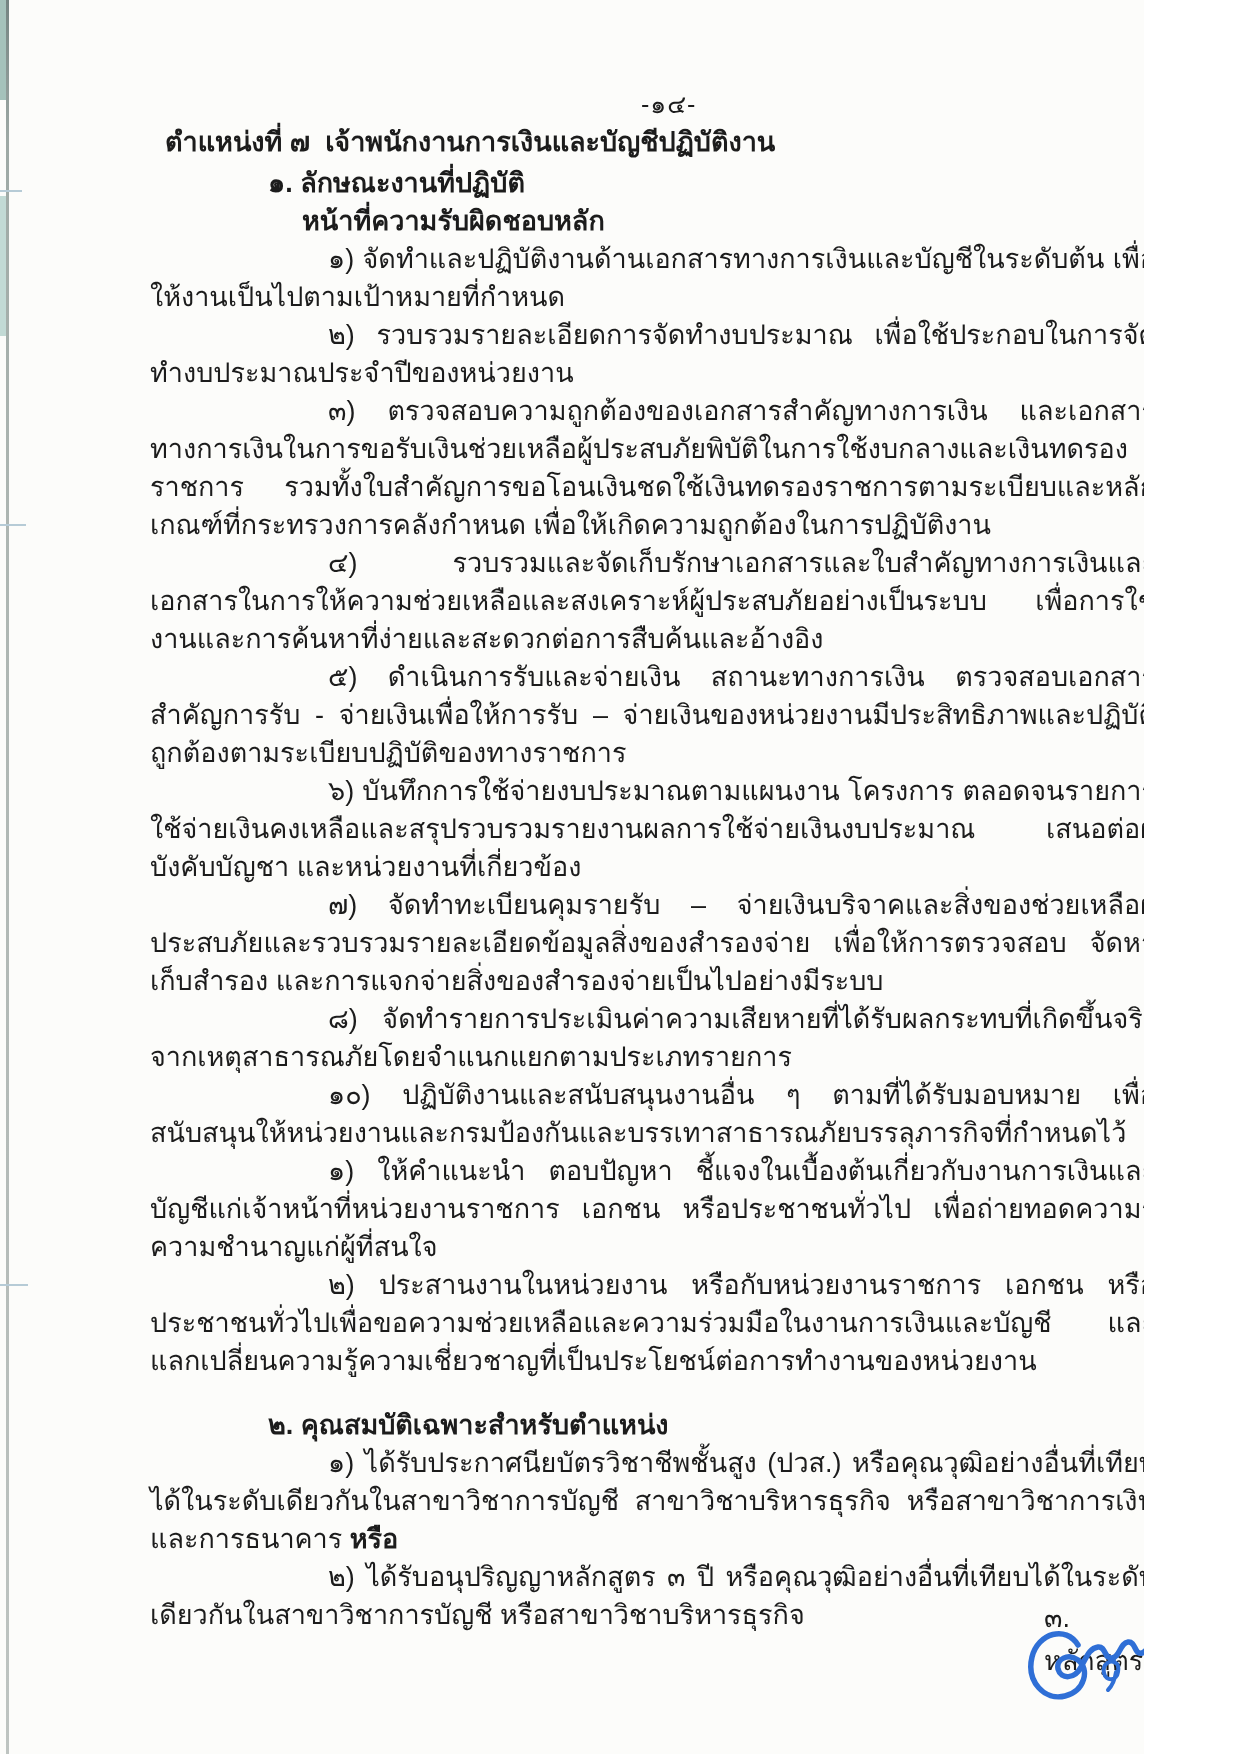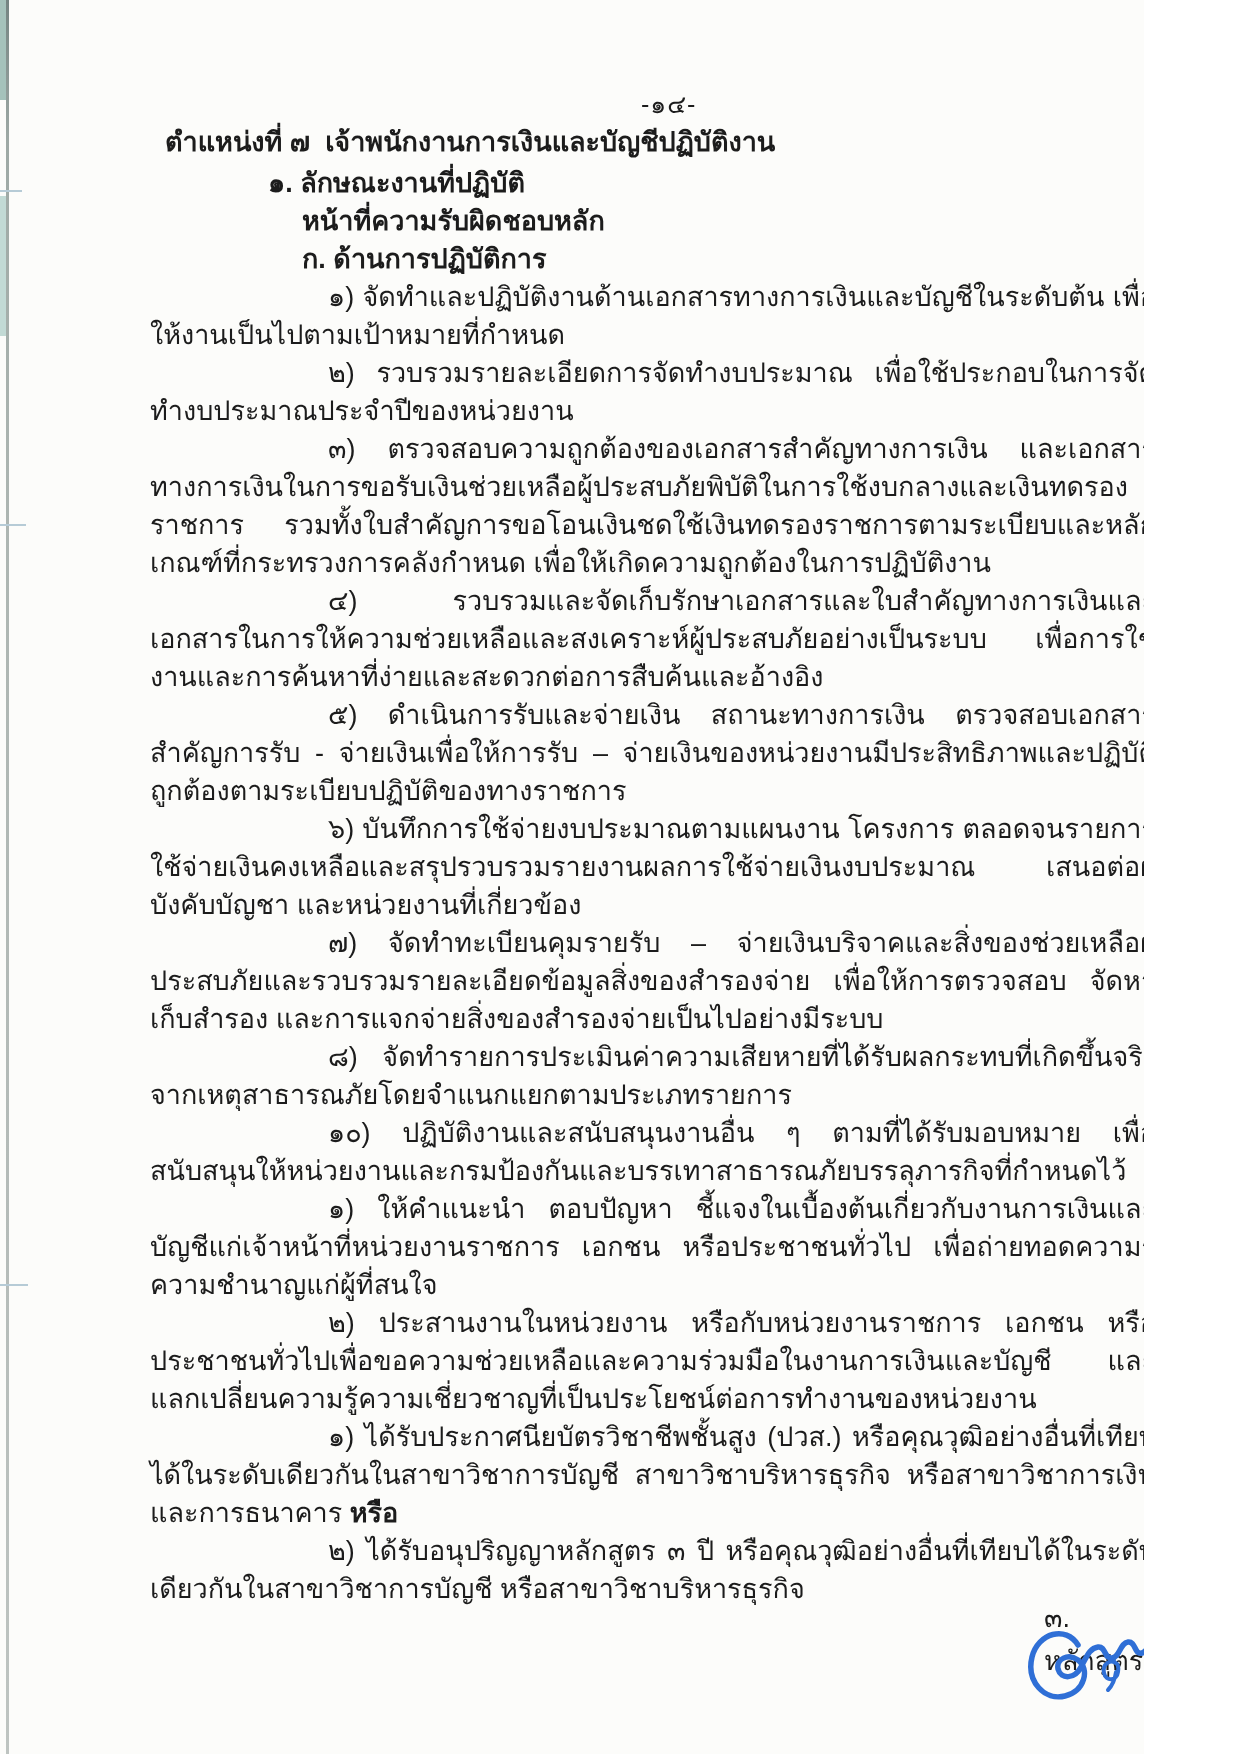--- a/index.html
+++ b/index.html
@@ -76,7 +76,6 @@
     <p class="section-heading">๑. ลักษณะงานที่ปฏิบัติ</p>
     <p class="sub-heading"><span class="underline">หน้าที่ความรับผิดชอบหลัก</span></p>
 
-    <p class="sub-heading">ก. ด้านการปฏิบัติการ</p>
     <p class="para">๑) จัดทำและปฏิบัติงานด้านเอกสารทางการเงินและบัญชีในระดับต้น เพื่อให้งานเป็นไปตามเป้าหมายที่กำหนด</p>
     <p class="para">๒) รวบรวมรายละเอียดการจัดทำงบประมาณ เพื่อใช้ประกอบในการจัดทำงบประมาณประจำปีของหน่วยงาน</p>
     <p class="para">๓) ตรวจสอบความถูกต้องของเอกสารสำคัญทางการเงิน และเอกสารทางการเงินในการขอรับเงินช่วยเหลือผู้ประสบภัยพิบัติในการใช้งบกลางและเงินทดรองราชการ รวมทั้งใบสำคัญการขอโอนเงินชดใช้เงินทดรองราชการตามระเบียบและหลักเกณฑ์ที่กระทรวงการคลังกำหนด เพื่อให้เกิดความถูกต้องในการปฏิบัติงาน</p>

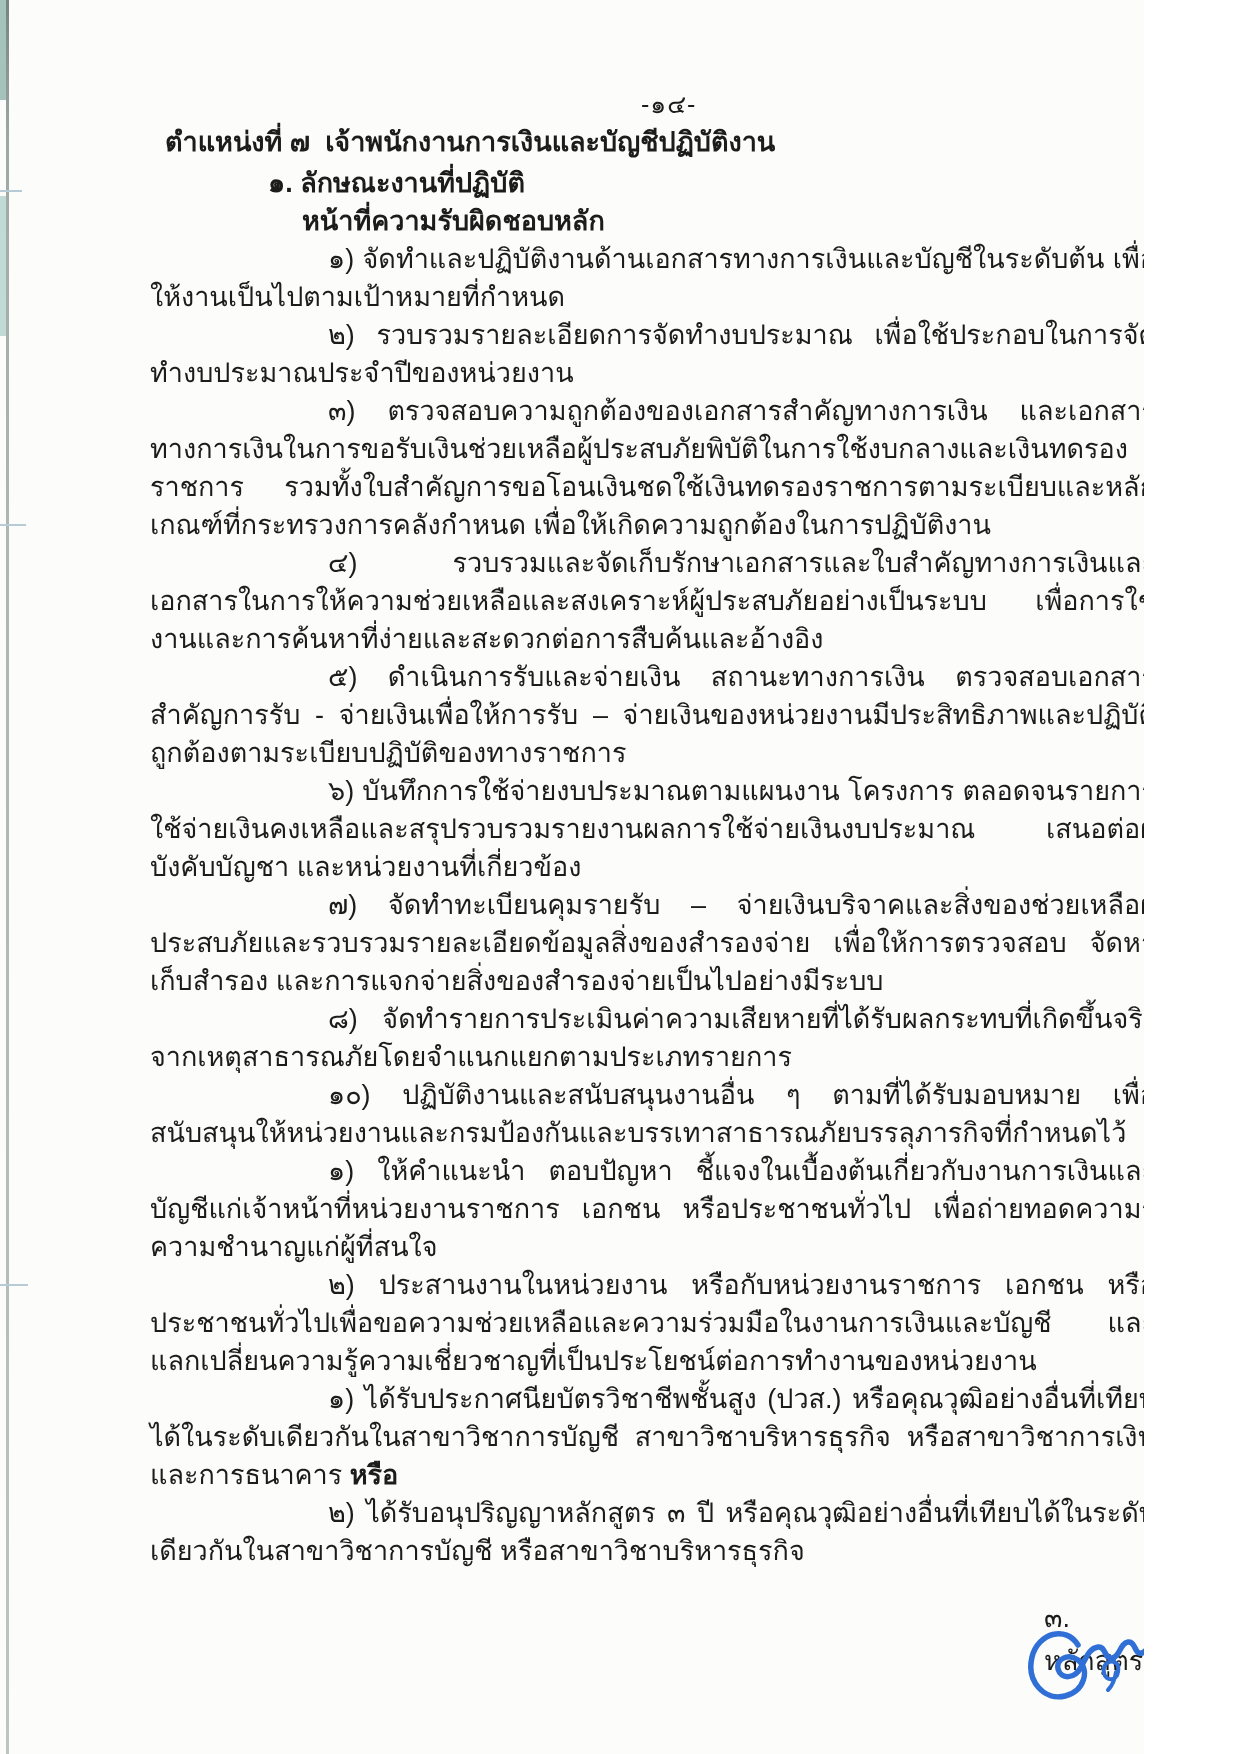--- a/index.html
+++ b/index.html
@@ -89,6 +89,7 @@
     <p class="para">๑) ให้คำแนะนำ ตอบปัญหา ชี้แจงในเบื้องต้นเกี่ยวกับงานการเงินและบัญชีแก่เจ้าหน้าที่หน่วยงานราชการ เอกชน หรือประชาชนทั่วไป เพื่อถ่ายทอดความรู้ ความชำนาญแก่ผู้ที่สนใจ</p>
     <p class="para">๒) ประสานงานในหน่วยงาน หรือกับหน่วยงานราชการ เอกชน หรือประชาชนทั่วไปเพื่อขอความช่วยเหลือและความร่วมมือในงานการเงินและบัญชี และแลกเปลี่ยนความรู้ความเชี่ยวชาญที่เป็นประโยชน์ต่อการทำงานของหน่วยงาน</p>
 
+    <p class="section-heading gap-top">๒. คุณสมบัติเฉพาะสำหรับตำแหน่ง</p>
     <p class="para"><span>๑) ได้รับประกาศนียบัตรวิชาชีพชั้นสูง (ปวส.) หรือคุณวุฒิอย่างอื่นที่เทียบได้ในระดับเดียวกันในสาขาวิชาการบัญชี สาขาวิชาบริหารธุรกิจ หรือสาขาวิชาการเงินและการธนาคาร </span><span class="bold">หรือ</span></p>
     <p class="para"><span>๒) ได้รับอนุปริญญาหลักสูตร ๓ ปี หรือคุณวุฒิอย่างอื่นที่เทียบได้ในระดับเดียวกันในสาขาวิชาการบัญชี หรือสาขาวิชาบริหารธุรกิจ</span></p>
   </div>

